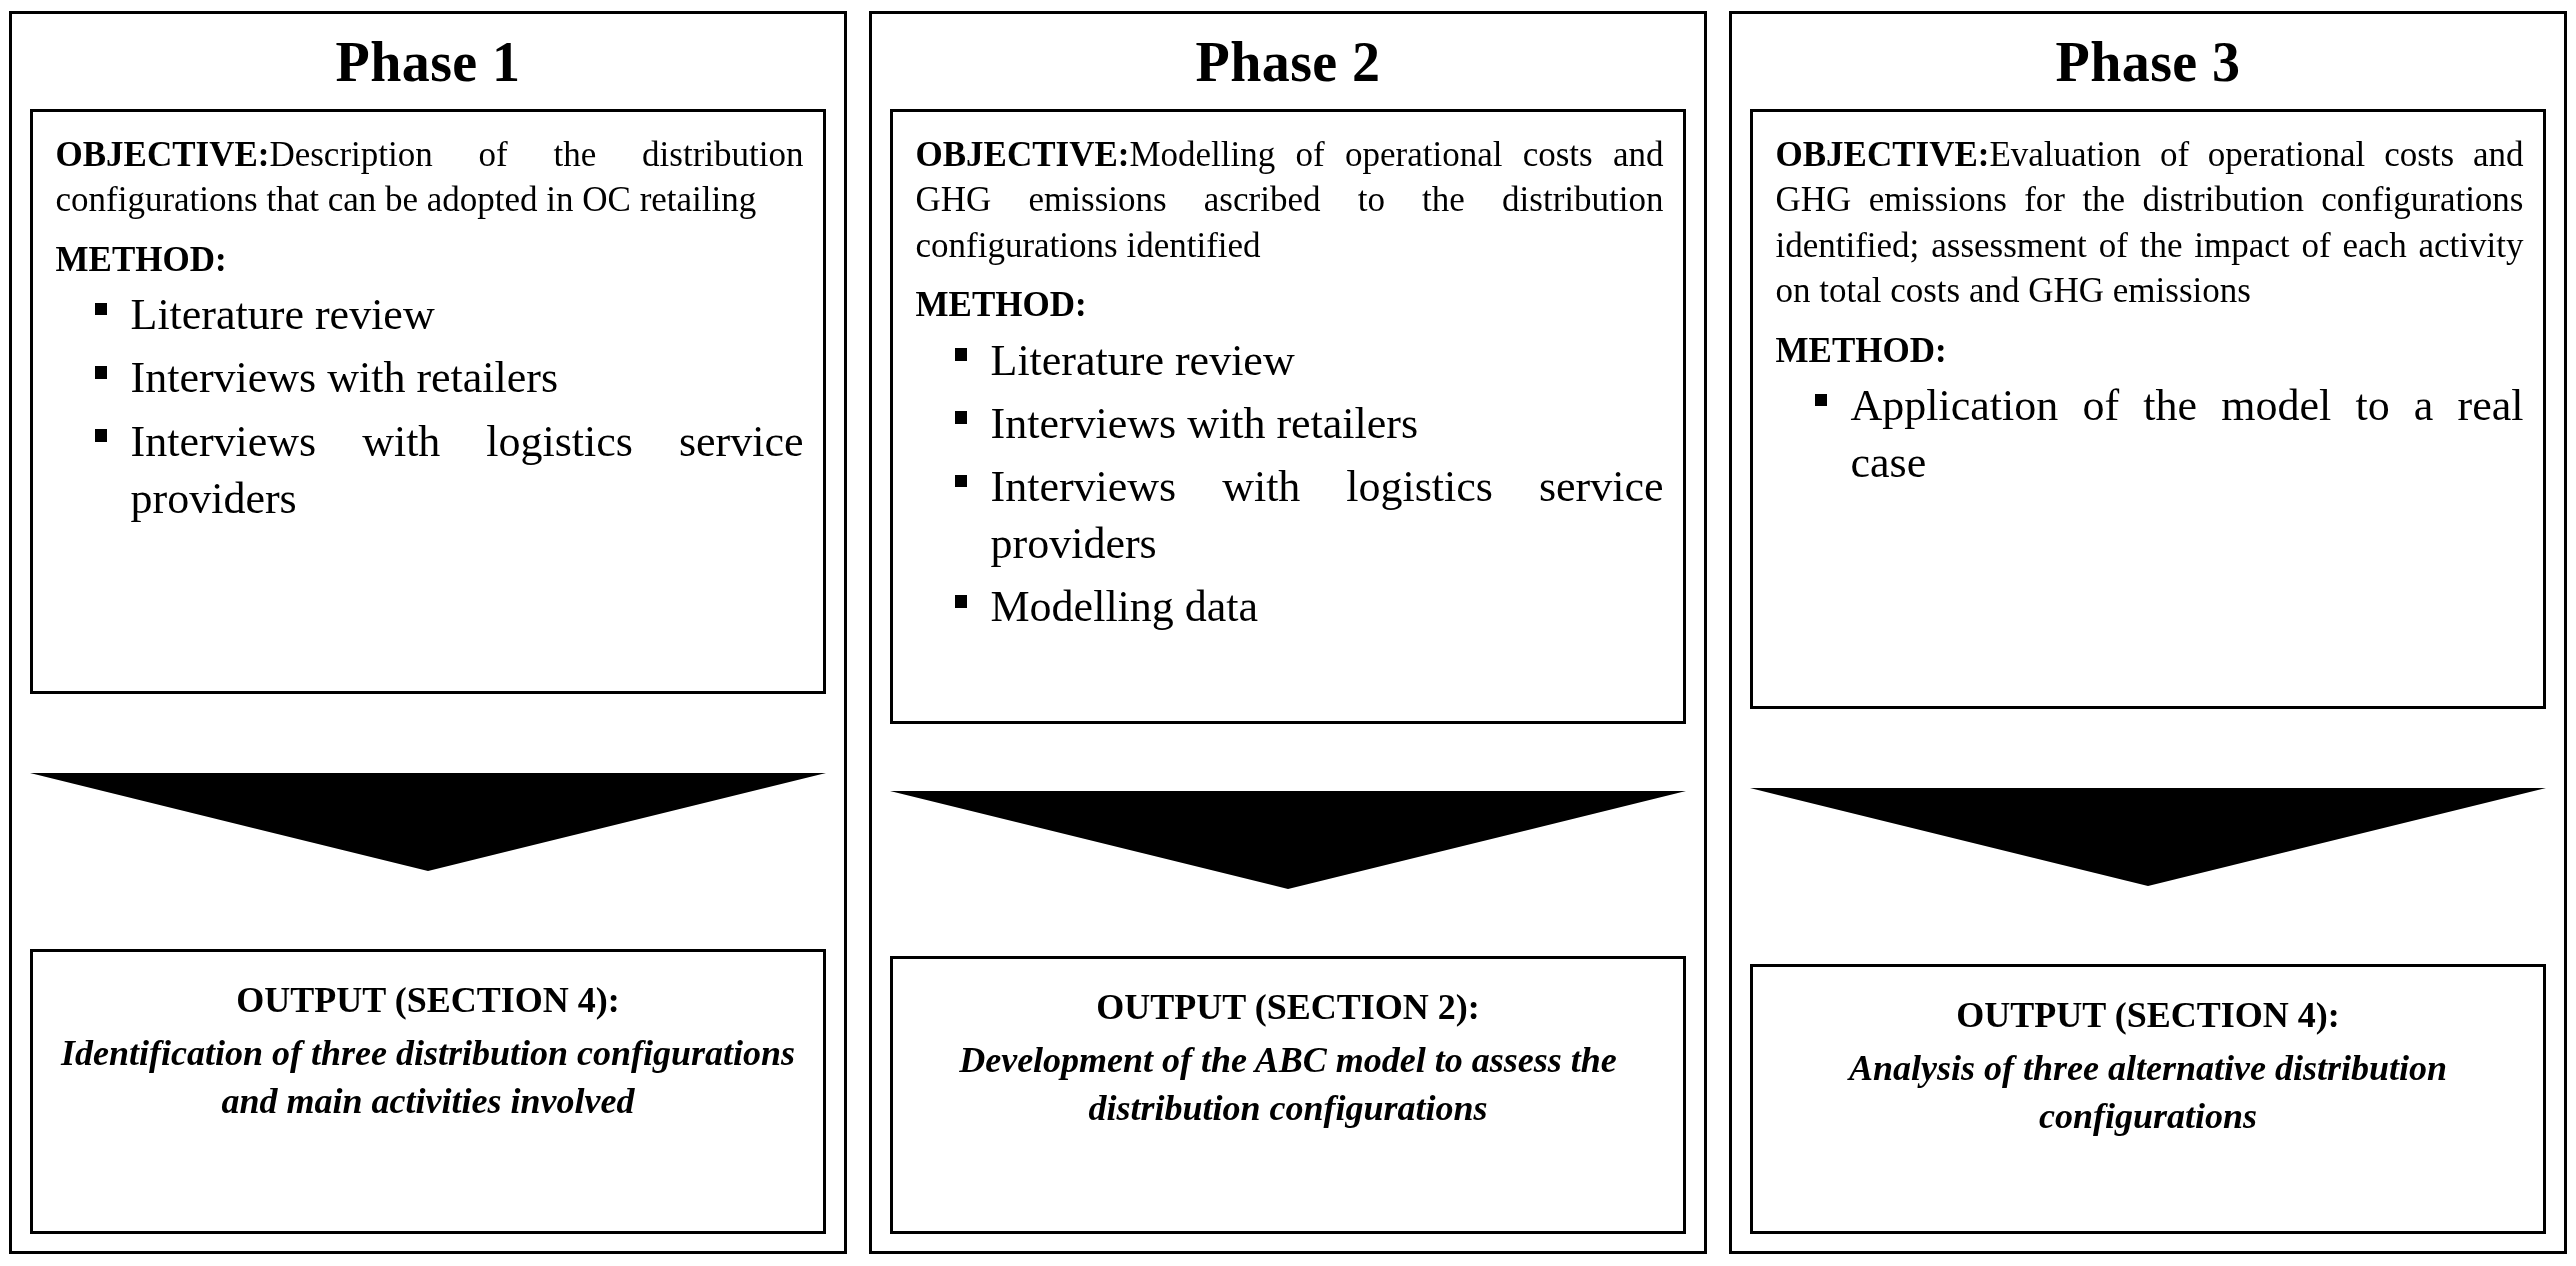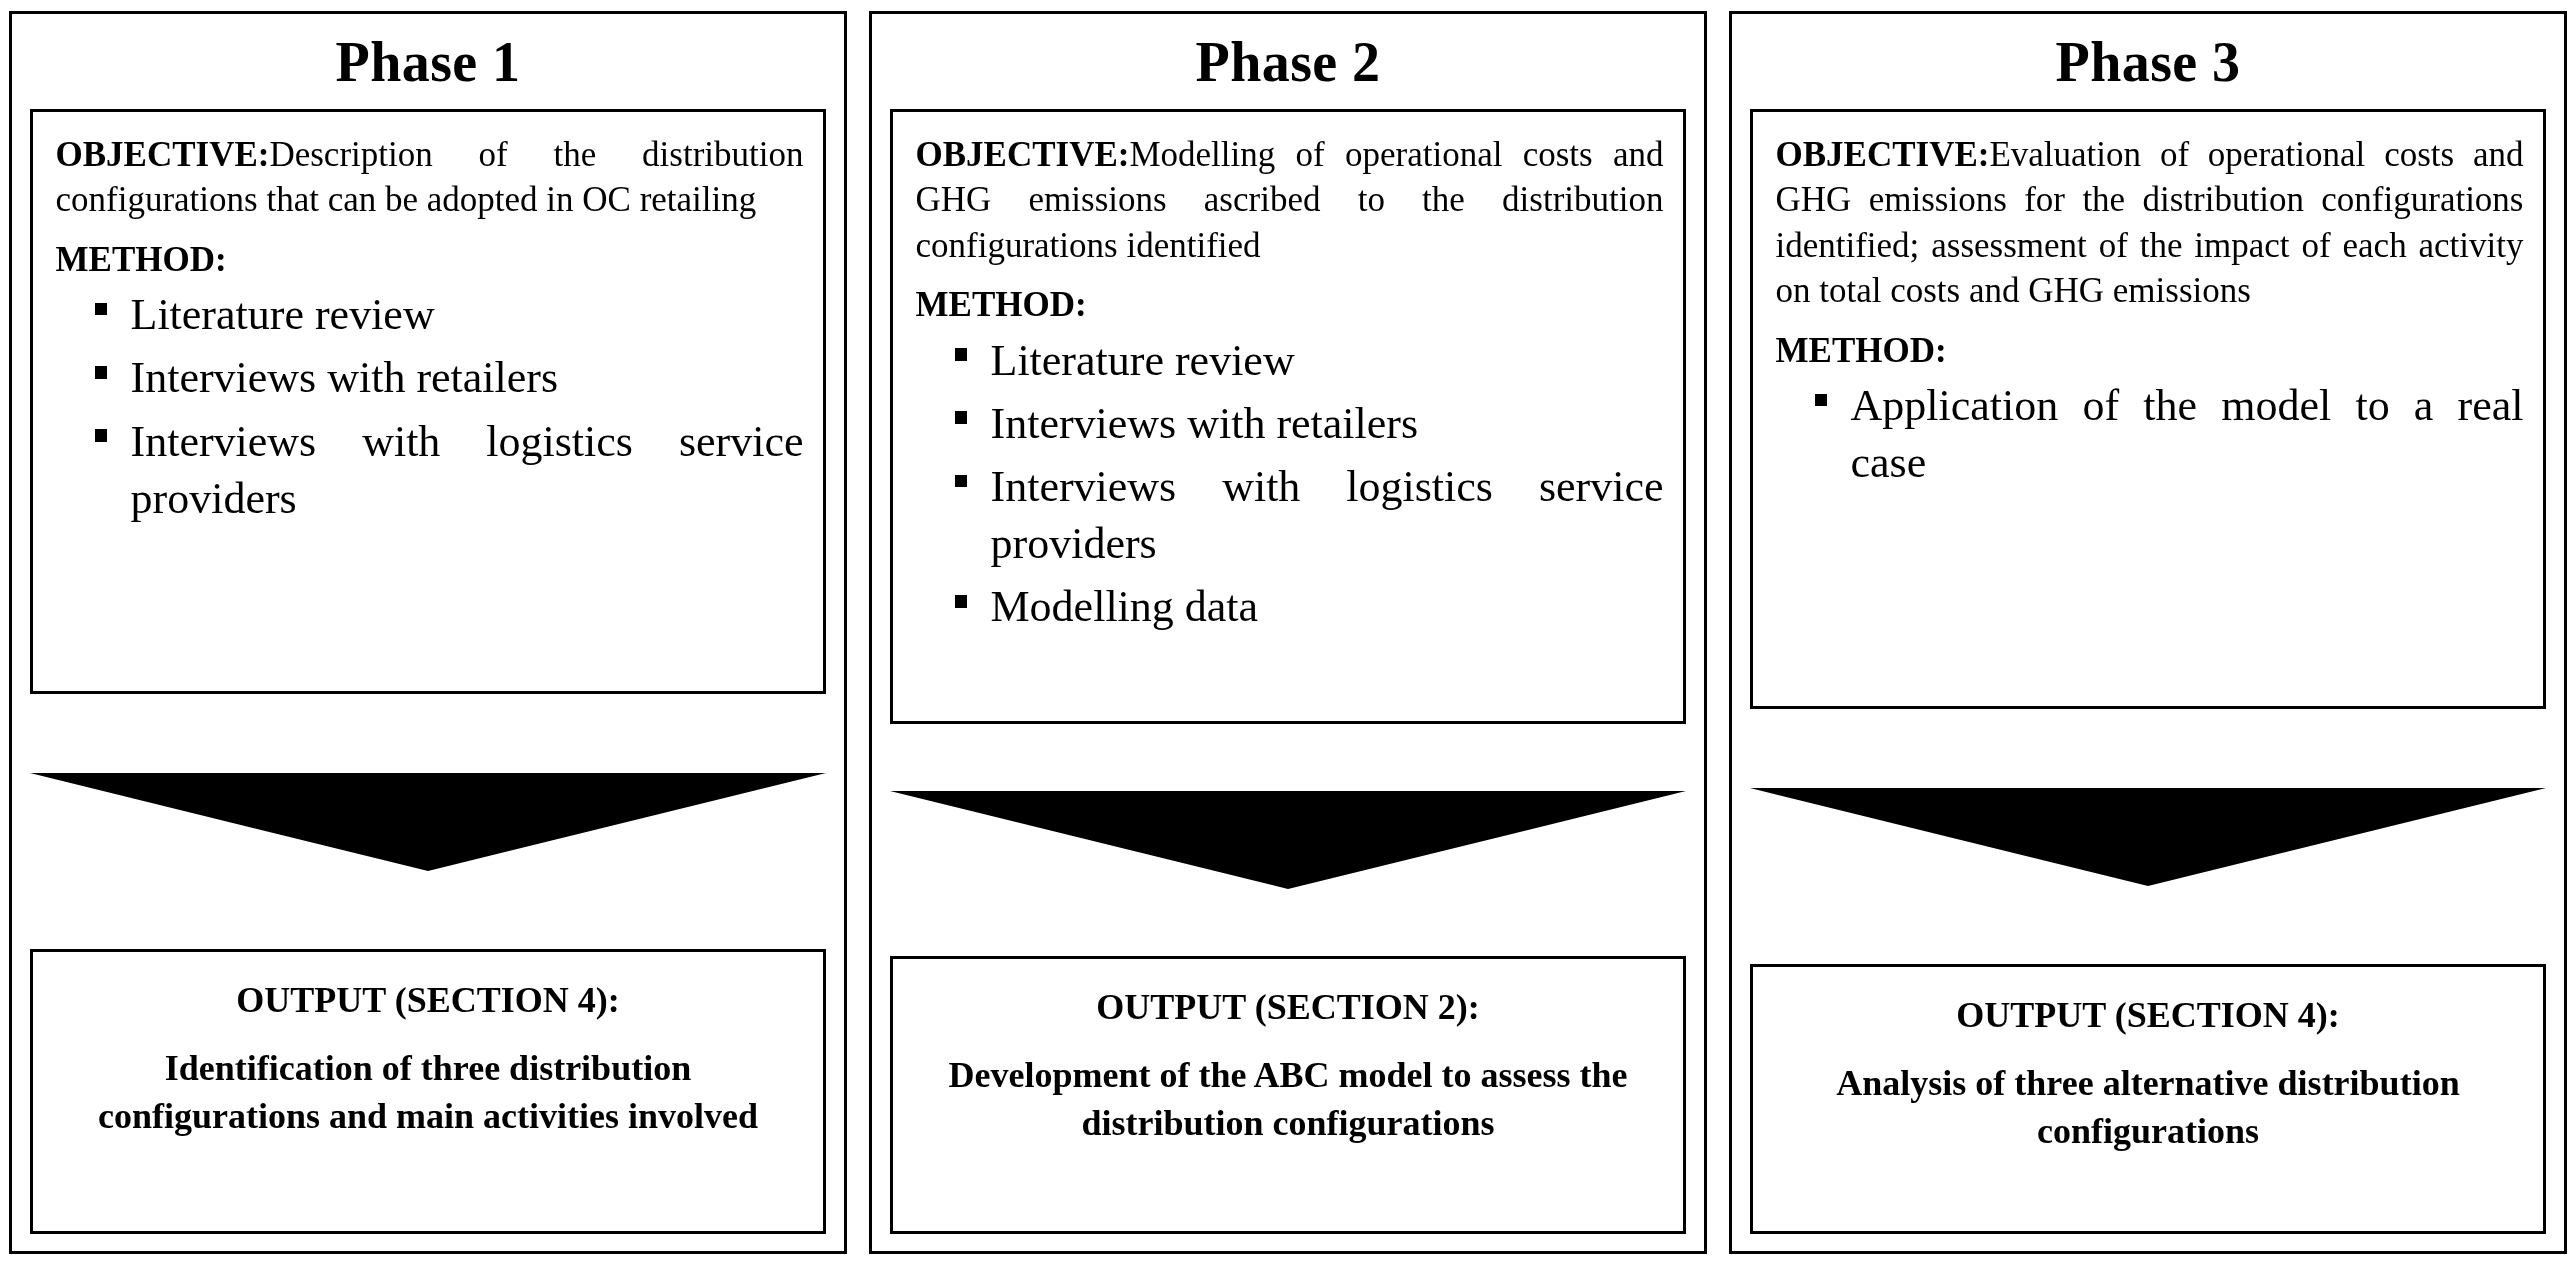--- a/index.html
+++ b/index.html
@@ -136,9 +136,10 @@
   }
   .output-text {
     font-size: 36px;
+    font-style: italic;
     font-weight: bold;
     line-height: 1.33;
-    margin: 15px;
+    margin: 0;
   }
 
   

